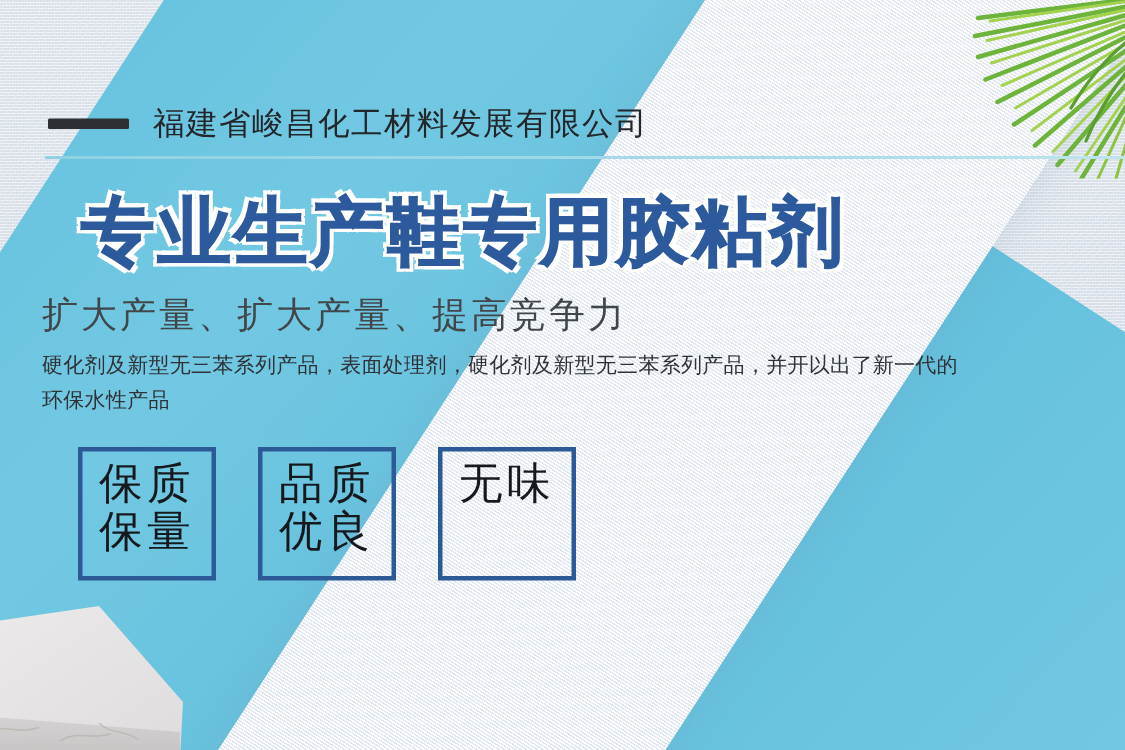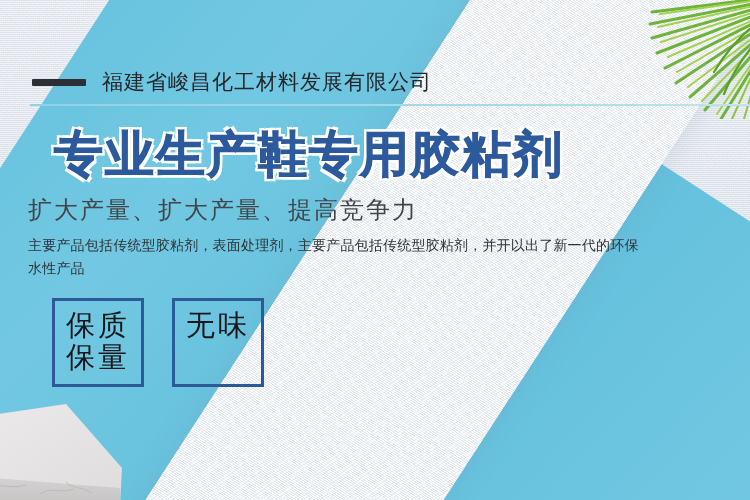--- a/index.html
+++ b/index.html
@@ -13,7 +13,7 @@
     width: 750px;
     height: 500px;
     overflow: hidden;
-    font-family: Liberation Sans, sans-serif;
+    font-family: Liberation Mono, monospace;
     background: #e5e5e5;
   }
 

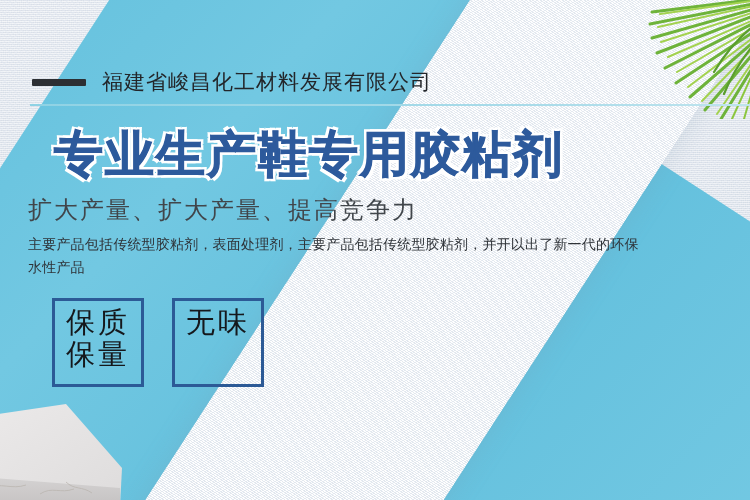--- a/index.html
+++ b/index.html
@@ -289,7 +289,7 @@
 
     <div class="subhead">扩大产量、扩大产量、提高竞争力</div>
 
-    <div class="desc">主要产品包括传统型胶粘剂，表面处理剂，主要产品包括传统型胶粘剂，并开以出了新一代的环保水性产品</div>
+    <div class="desc">硬化剂及新型无三苯系列产品，表面处理剂，硬化剂及新型无三苯系列产品，并开以出了新一代的环保水性产品</div>
 
     <div class="feature-row">
       <div class="feature-box">

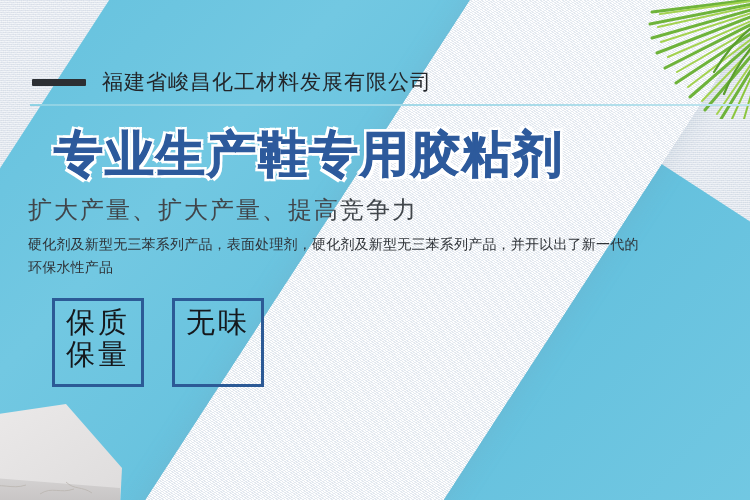--- a/index.html
+++ b/index.html
@@ -297,6 +297,10 @@
         <span>保量</span>
       </div>
       <div class="feature-box">
+        <span>品质</span>
+        <span>优良</span>
+      </div>
+      <div class="feature-box">
         <span>无味</span>
       </div>
     </div>

